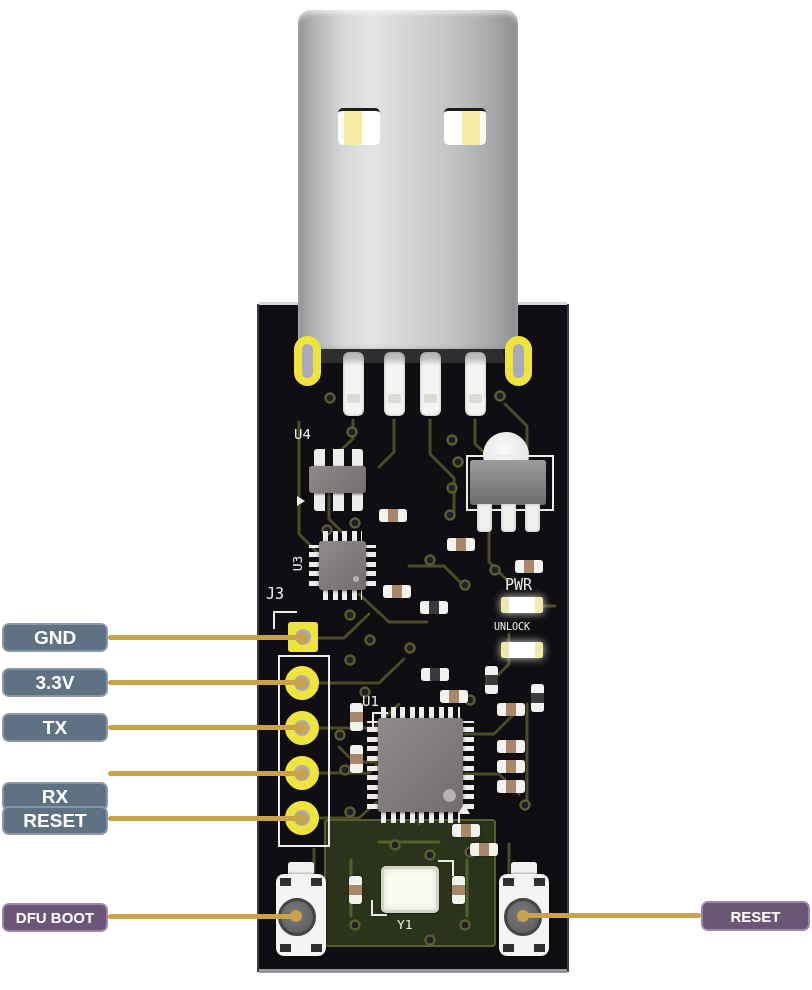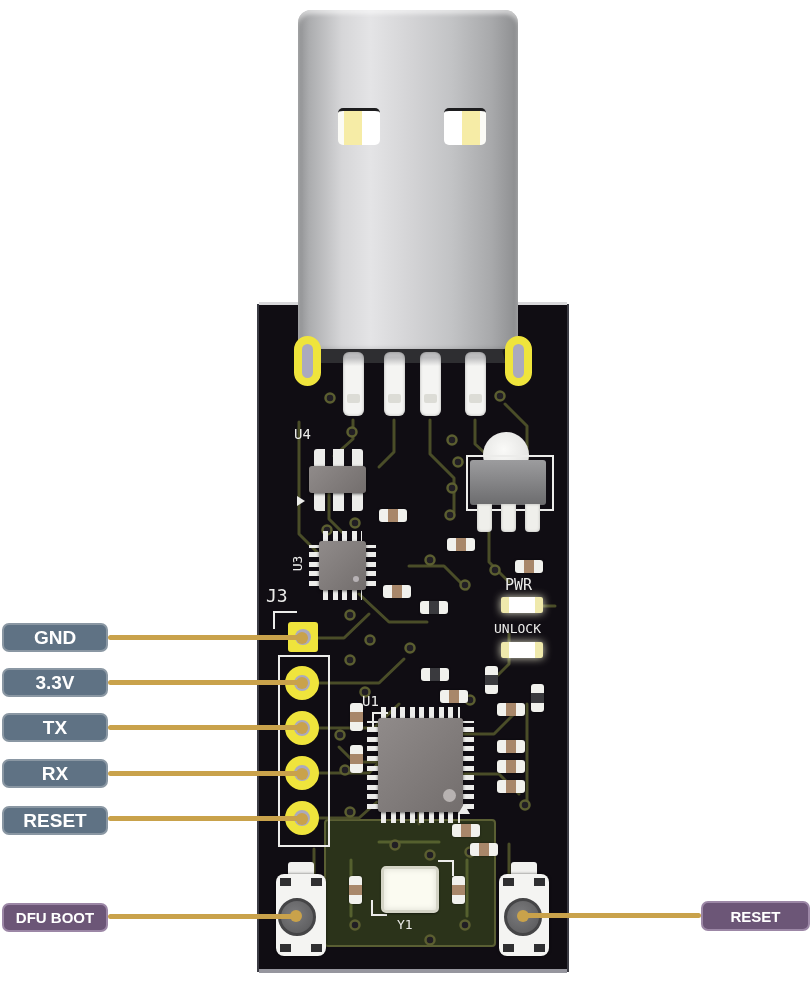--- a/index.html
+++ b/index.html
@@ -186,7 +186,7 @@
   <div class="silk-text" style="left:494px;top:621px;font-size:13px;">UNLOCK</div>
   <div class="led" style="left:501px;top:642px;"></div>
 
-  <div class="silk-text" style="left:266px;top:585px;font-size:18px;">J3</div>
+  <div class="silk-text" style="left:266px;top:585px;font-size:15px;">J3</div>
   <div class="abs" style="left:273px;top:611px;width:24px;height:2px;background:var(--silk);"></div>
   <div class="abs" style="left:273px;top:611px;width:2px;height:18px;background:var(--silk);"></div>
   <div id="j3-outline"></div>

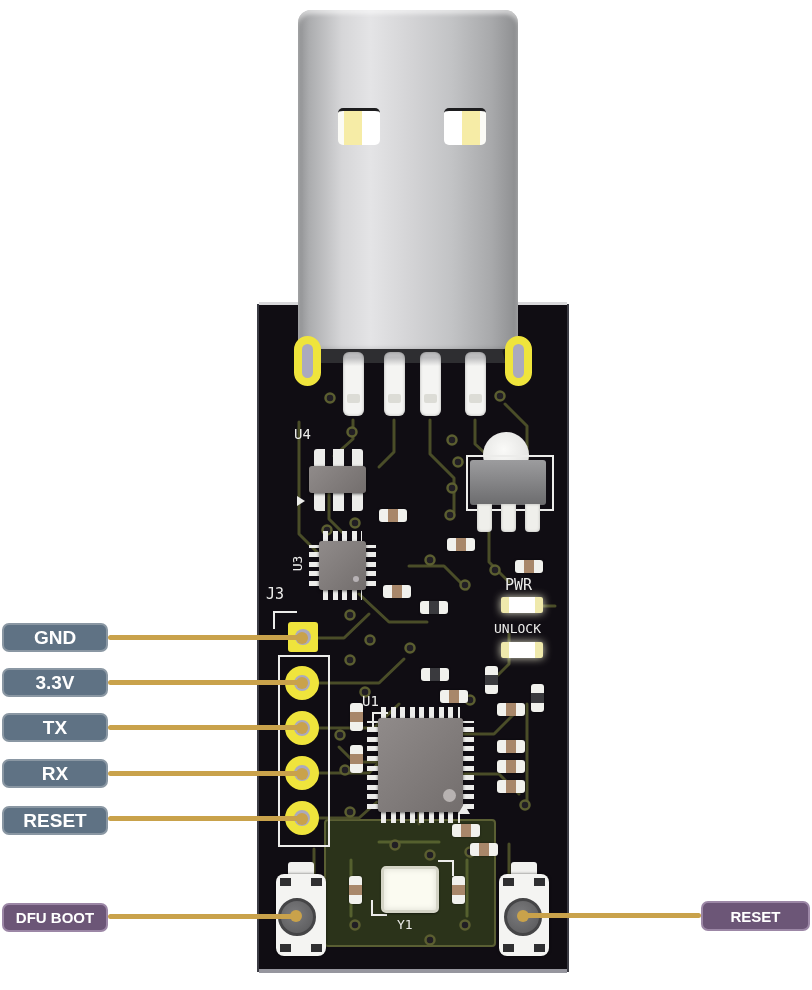--- a/index.html
+++ b/index.html
@@ -183,7 +183,7 @@
 
   <div class="silk-text" style="left:505px;top:576px;font-size:15px;">PWR</div>
   <div class="led" style="left:501px;top:597px;"></div>
-  <div class="silk-text" style="left:494px;top:621px;font-size:13px;">UNLOCK</div>
+  <div class="silk-text" style="left:494px;top:621px;font-size:10px;">UNLOCK</div>
   <div class="led" style="left:501px;top:642px;"></div>
 
   <div class="silk-text" style="left:266px;top:585px;font-size:15px;">J3</div>

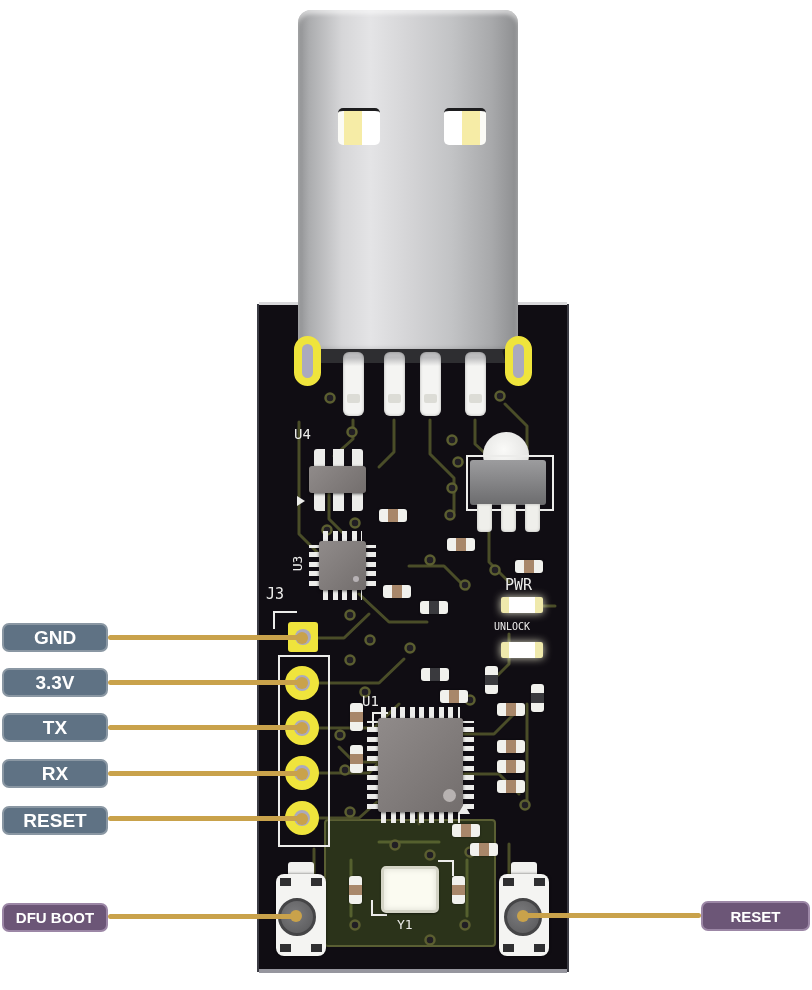--- a/index.html
+++ b/index.html
@@ -281,7 +281,7 @@
   <div class="pin-callout" style="top:623px;">GND</div>
   <div class="pin-callout" style="top:668px;">3.3V</div>
   <div class="pin-callout" style="top:713px;">TX</div>
-  <div class="pin-callout" style="top:759px;">RX</div>
+  <div class="pin-callout" style="top:782px;">RX</div>
   <div class="pin-callout" style="top:806px;">RESET</div>
   <div class="btn-callout" style="left:2px;top:903px;width:106px;height:29px;">DFU BOOT</div>
   <div class="btn-callout" style="left:701px;top:901px;width:109px;height:30px;">RESET</div>

